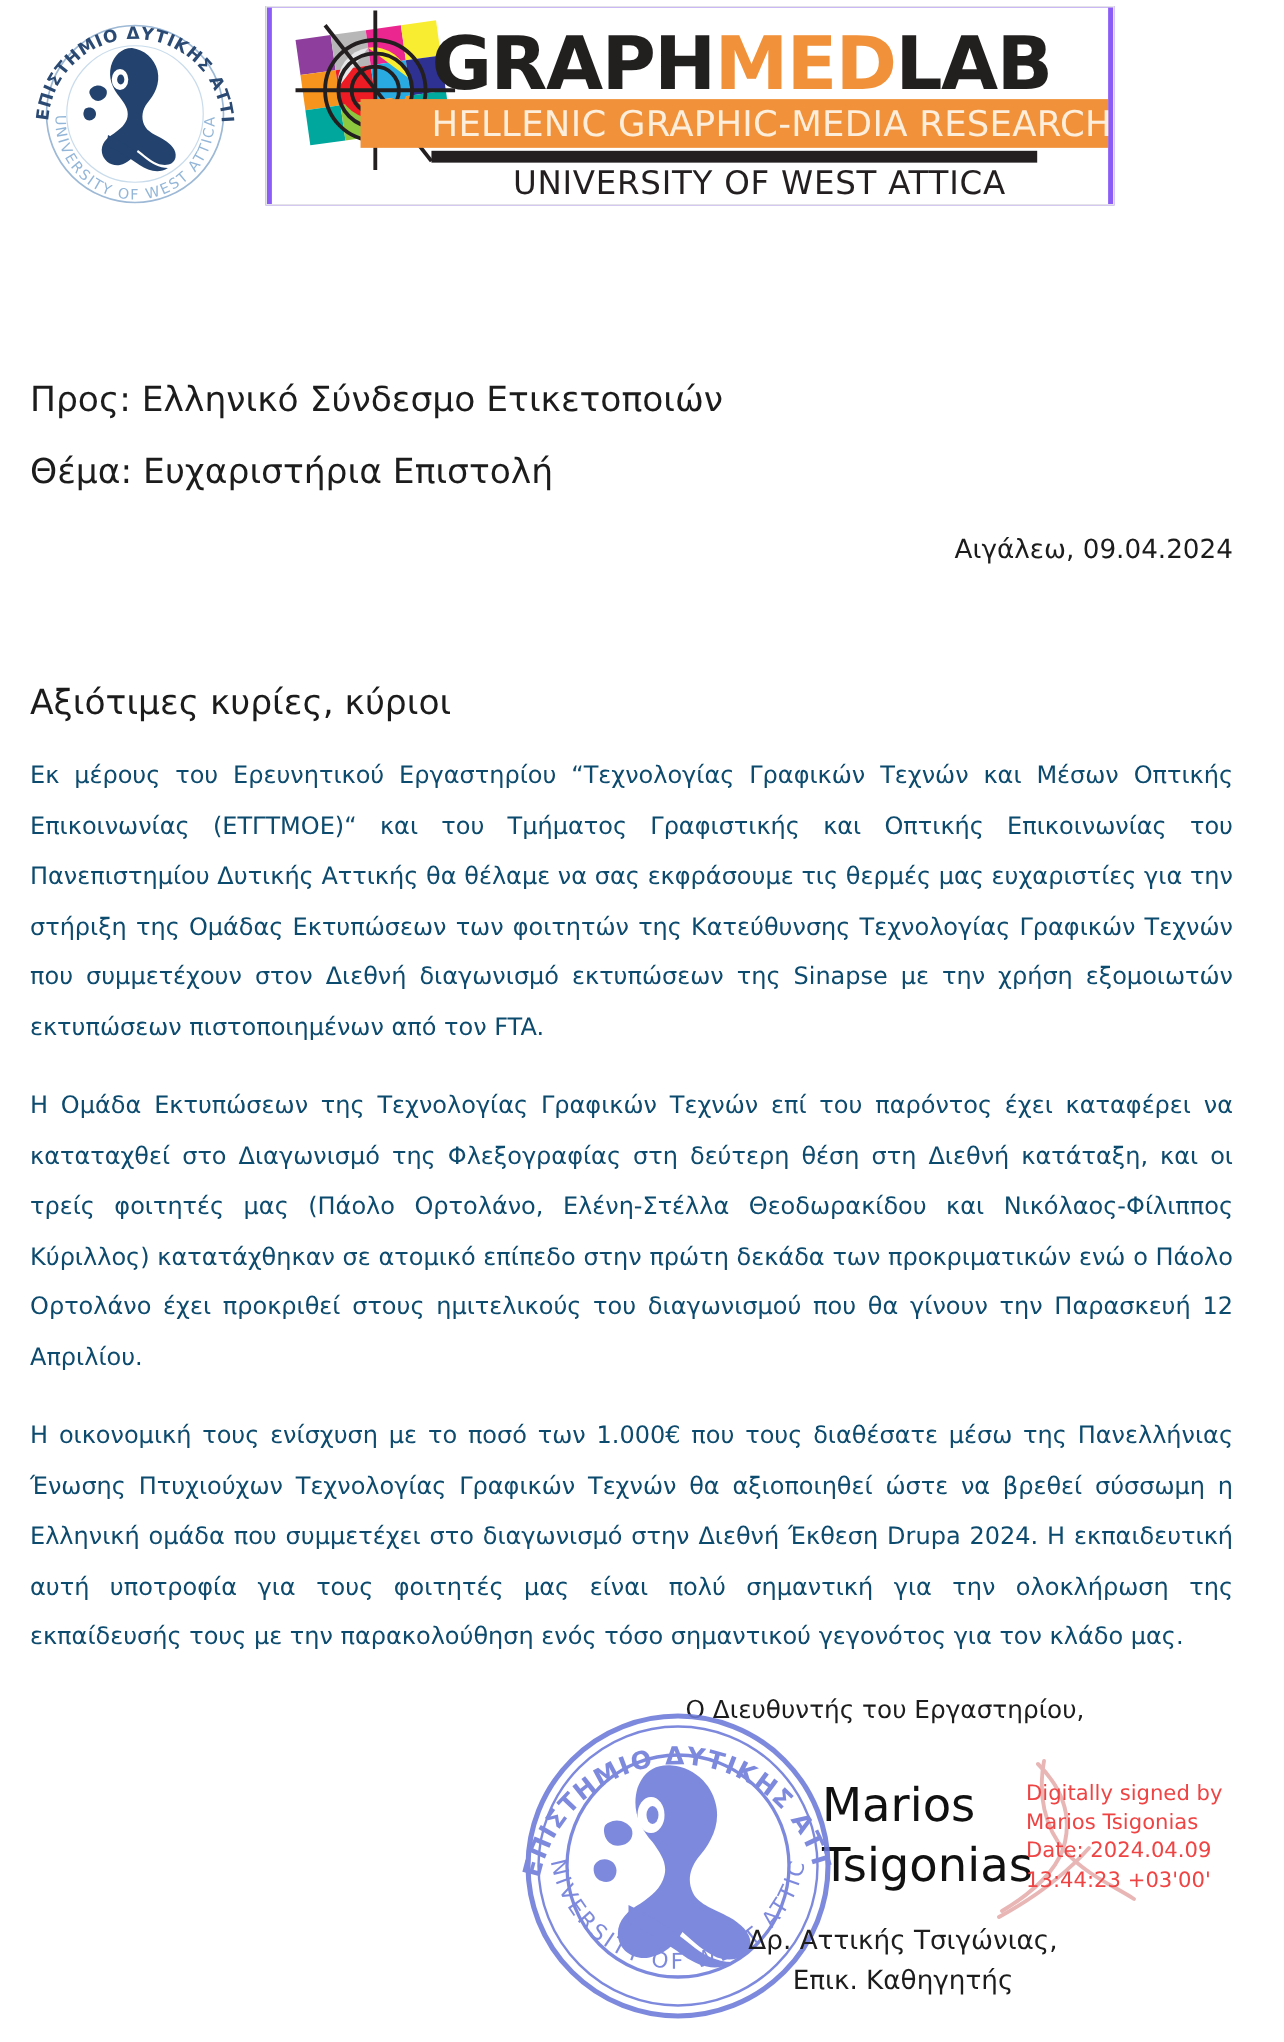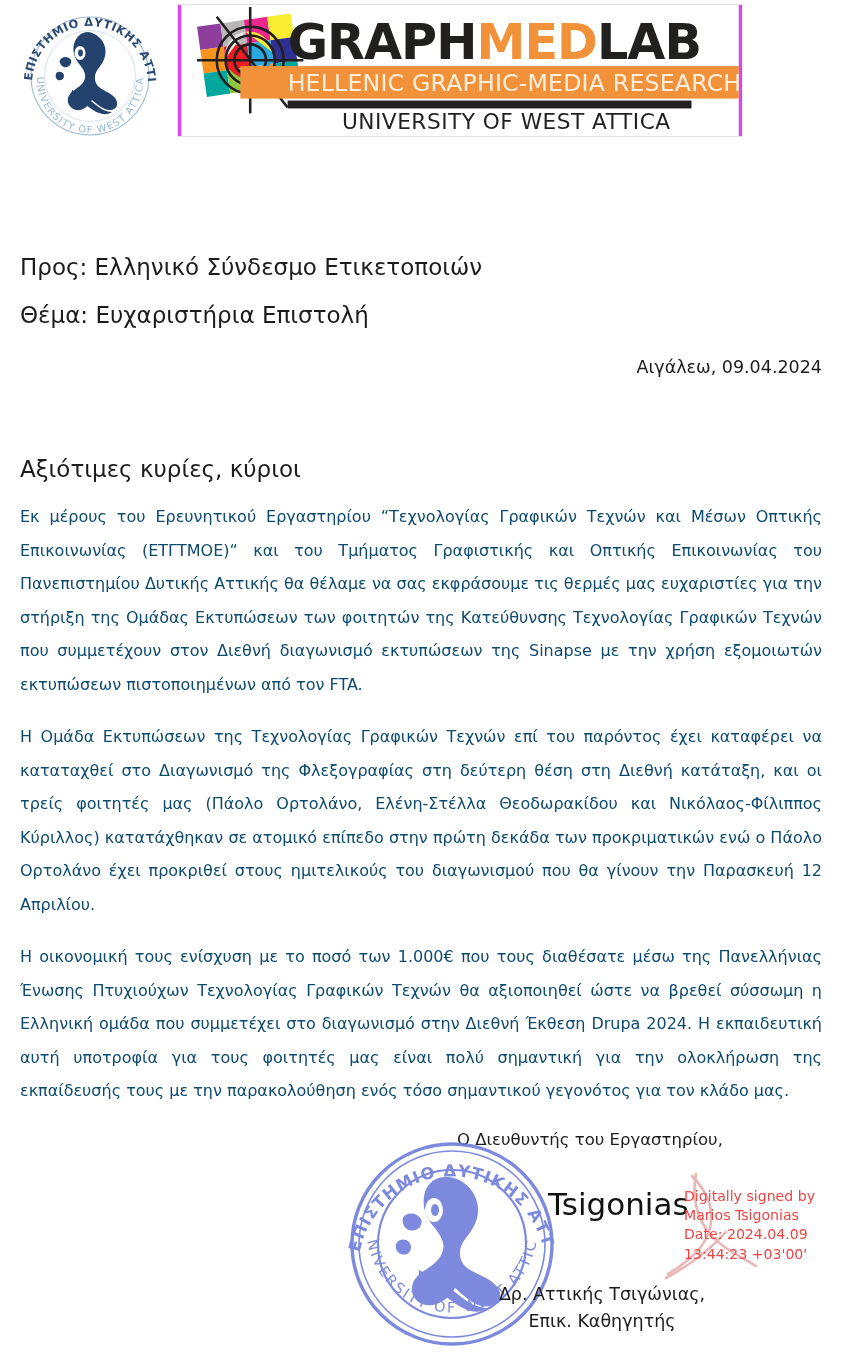--- a/index.html
+++ b/index.html
@@ -34,7 +34,7 @@
     position: absolute;
     left: 177px; top: 4px;
     width: 566px; height: 133px;
-    background: #d946ef;
+    background: #8b5cf6;
     border: 1px solid #e4e4e8;
     box-sizing: border-box;
   }

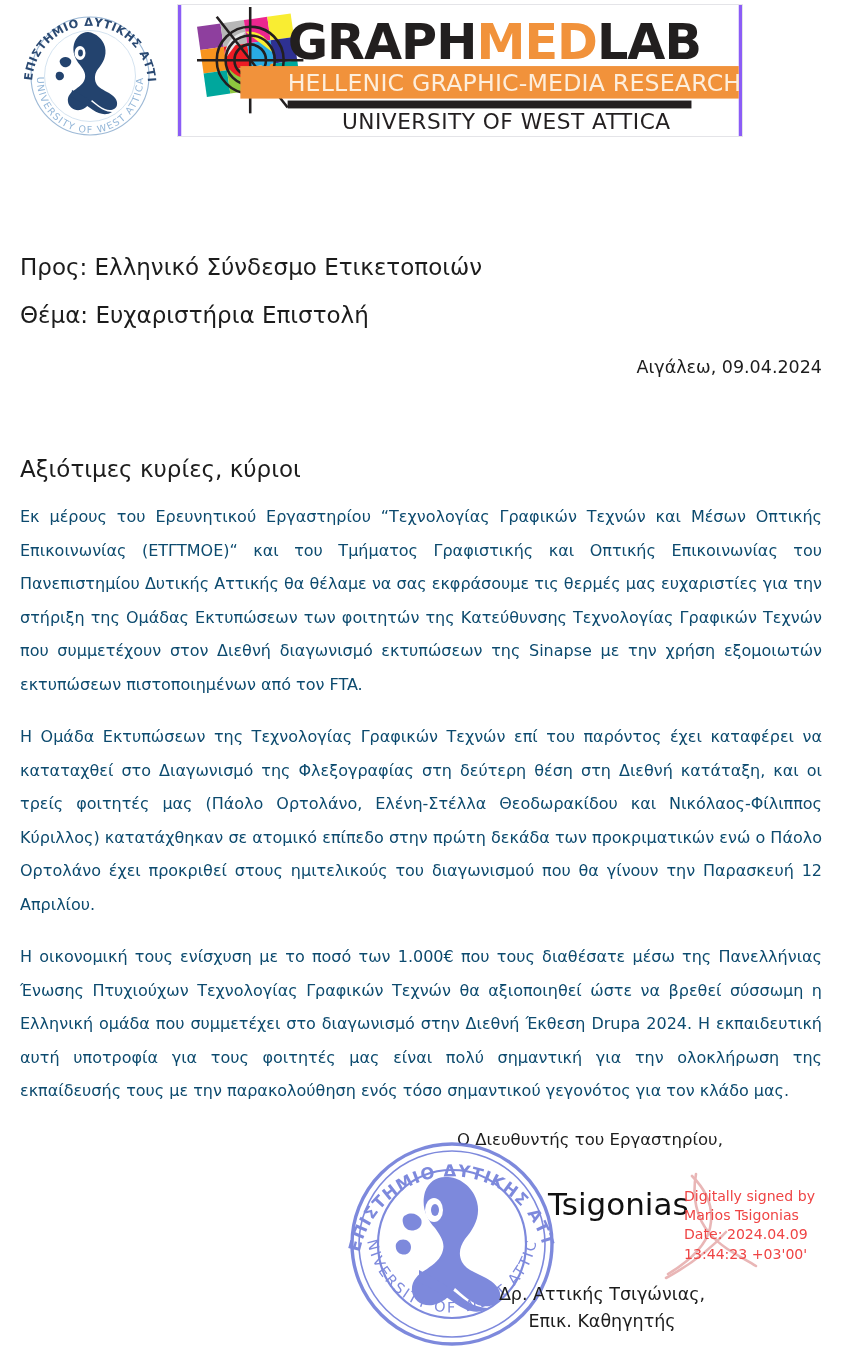--- a/index.html
+++ b/index.html
@@ -237,6 +237,7 @@
   <div id="closing-line">Ο Διευθυντής του Εργαστηρίου,</div>
 
   <div id="signature-name">
+    <div>Marios</div>
     <div>Tsigonias</div>
   </div>
 </div>

